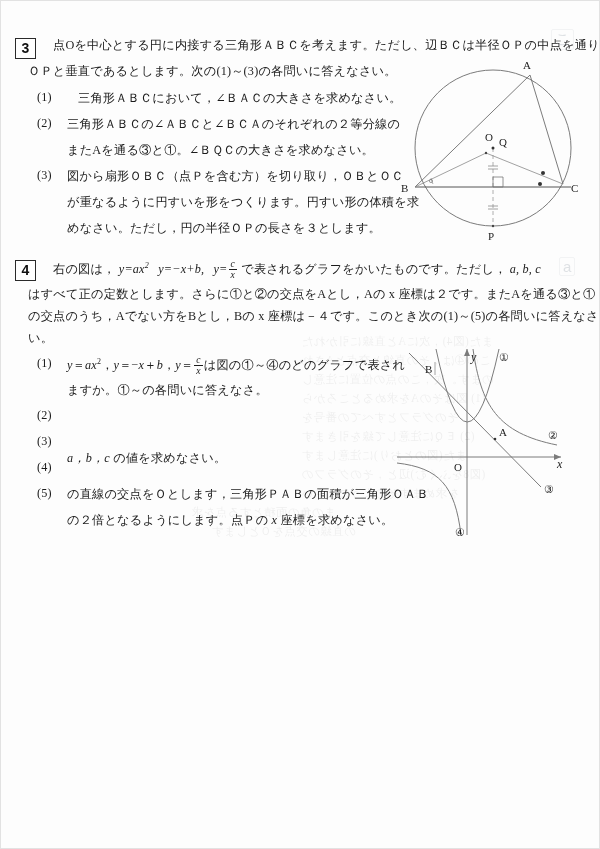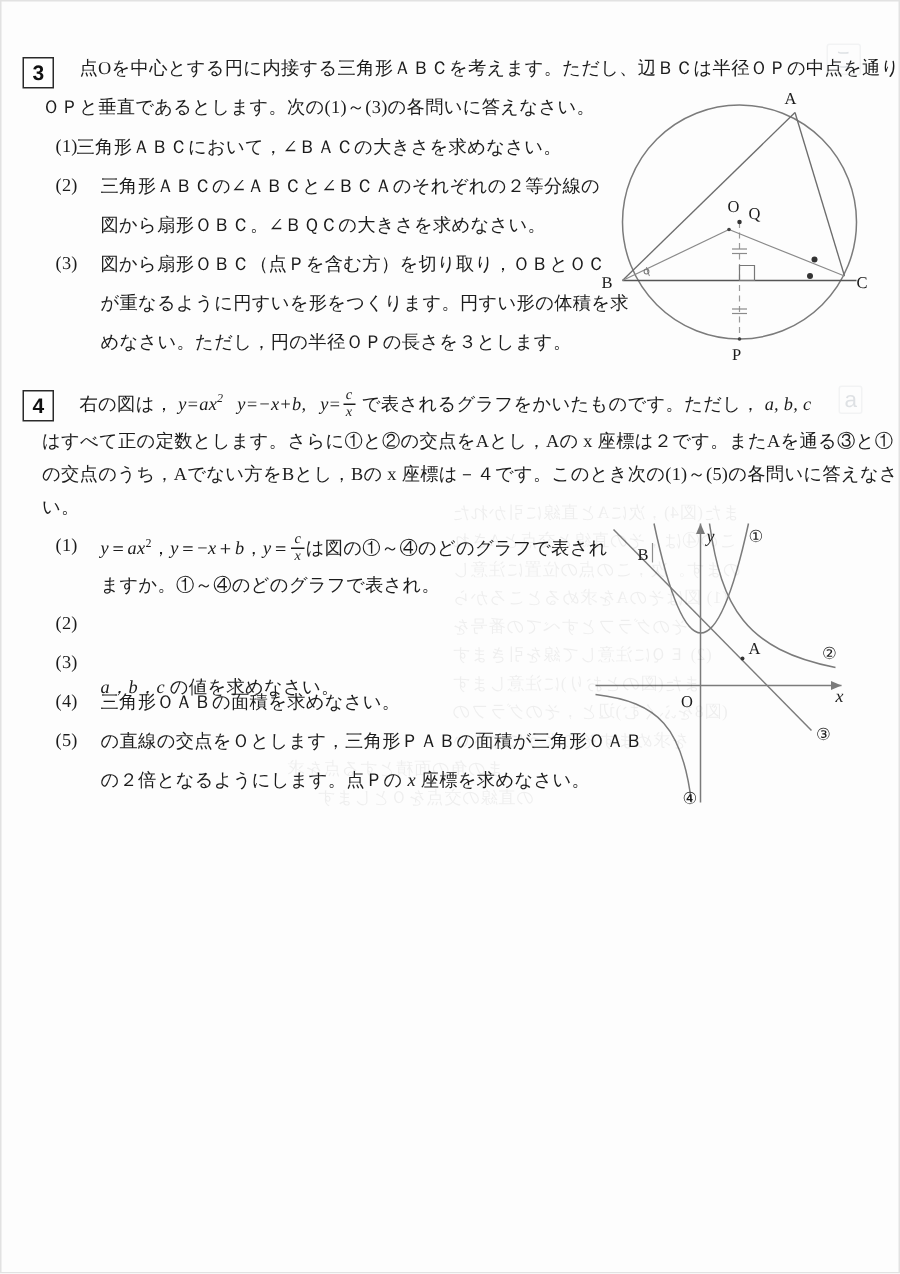--- a/index.html
+++ b/index.html
@@ -79,7 +79,7 @@
   <div class="line" style="left:27px;top:62px;">ＯＰと垂直であるとします。次の(1)～(3)の各問いに答えなさい。</div>
 
   <div class="line" style="left:36px;top:89px;">(1)</div>
-  <div class="line" style="left:50px;top:89px;text-align:center;">三角形ＡＢＣにおいて，∠ＢＡＣの大きさを求めなさい。</div>
+  <div class="line" style="left:77px;top:89px;text-align:center;">三角形ＡＢＣにおいて，∠ＢＡＣの大きさを求めなさい。</div>
 
   <div class="line" style="left:36px;top:115px;">(2)</div>
   <div class="line" style="left:66px;top:115px;">三角形ＡＢＣの∠ＡＢＣと∠ＢＣＡのそれぞれの２等分線の</div>

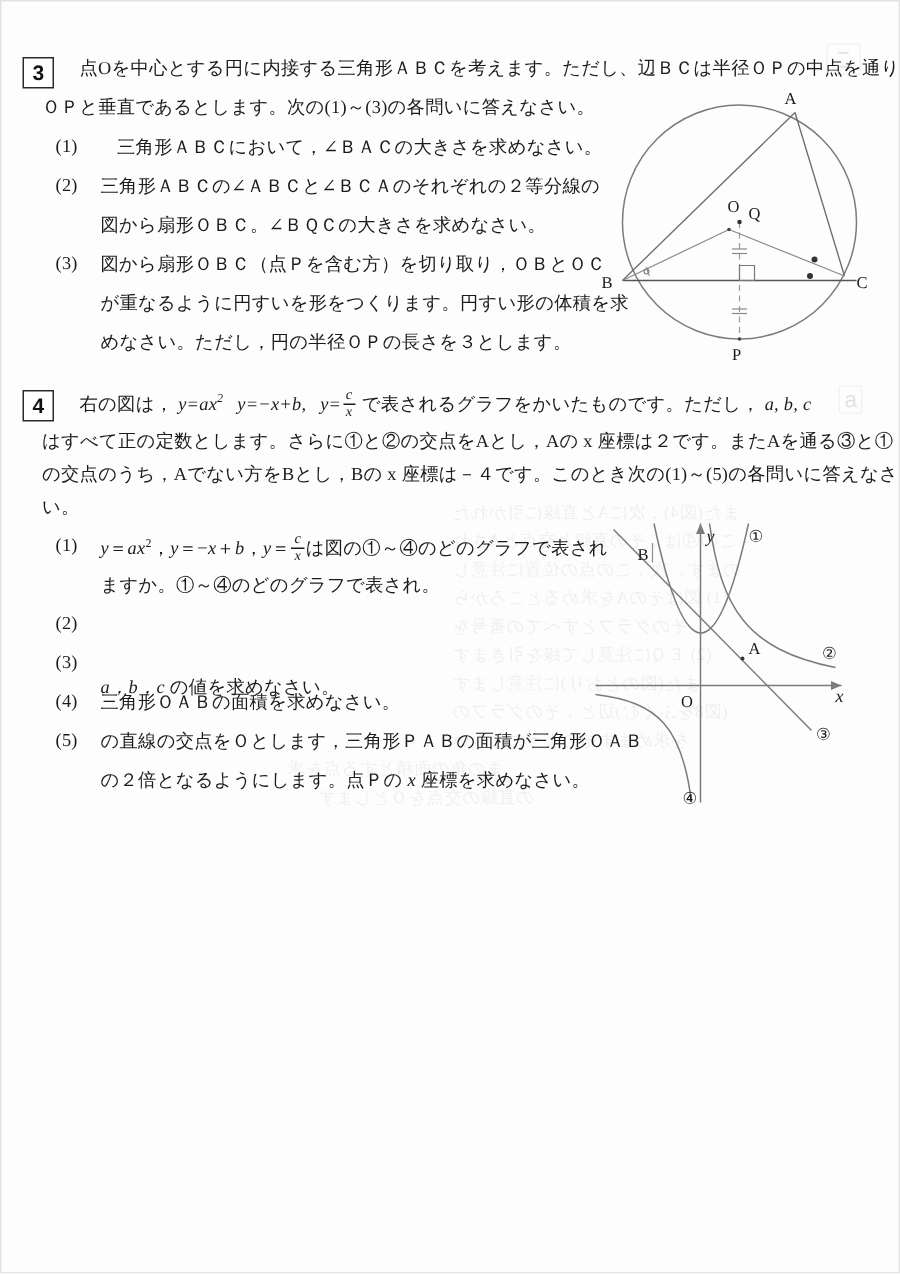--- a/index.html
+++ b/index.html
@@ -83,7 +83,7 @@
 
   <div class="line" style="left:36px;top:115px;">(2)</div>
   <div class="line" style="left:66px;top:115px;">三角形ＡＢＣの∠ＡＢＣと∠ＢＣＡのそれぞれの２等分線の</div>
-  <div class="line" style="left:66px;top:141px;">図から扇形ＯＢＣ。∠ＢＱＣの大きさを求めなさい。</div>
+  <div class="line" style="left:66px;top:141px;">またAを通る③と①。∠ＢＱＣの大きさを求めなさい。</div>
 
   <div class="line" style="left:36px;top:167px;">(3)</div>
   <div class="line" style="left:66px;top:193px;">が重なるように円すいを形をつくります。円すい形の体積を求</div>

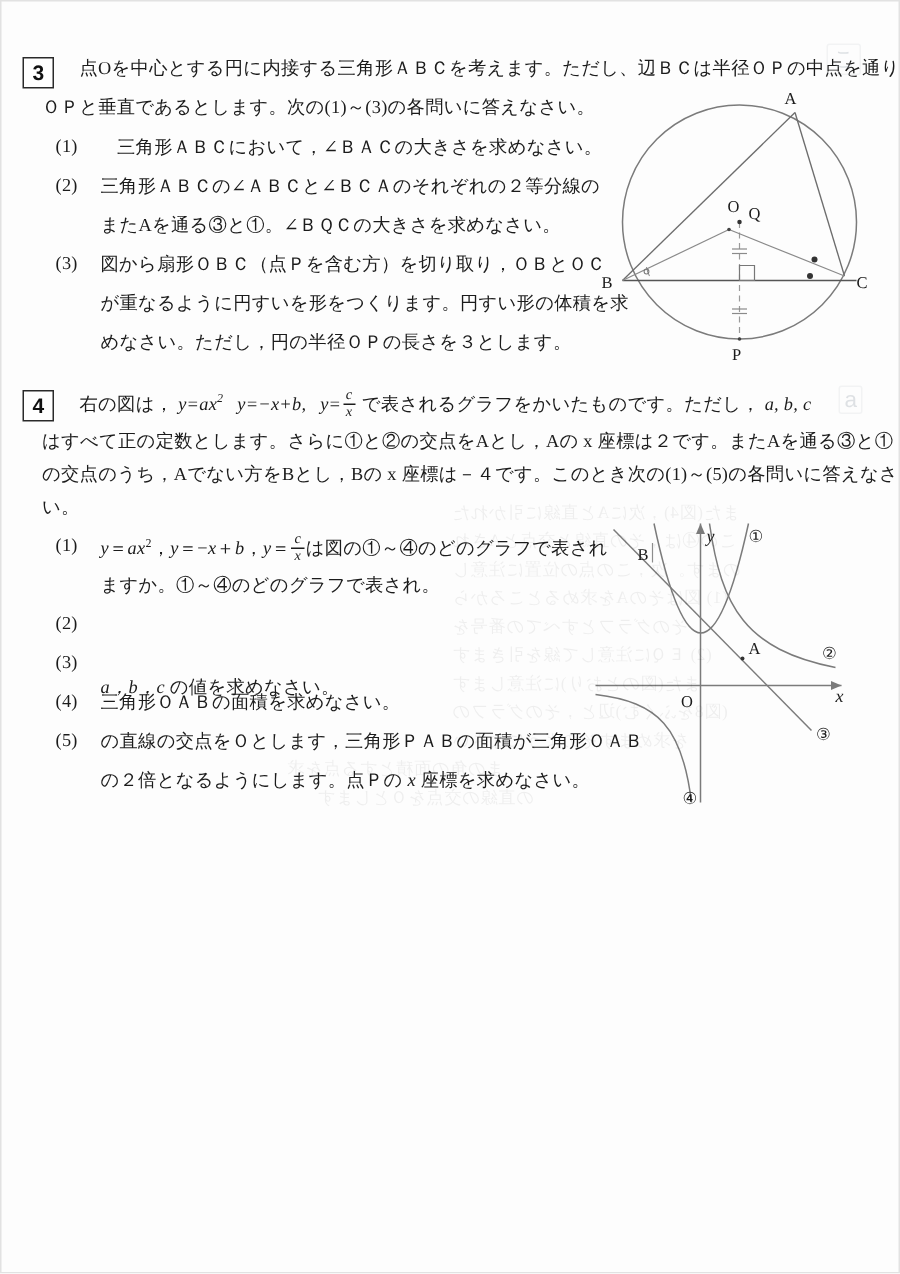--- a/index.html
+++ b/index.html
@@ -152,7 +152,7 @@
   <div class="line" style="left:66px;top:355px;">
     <span class="mitem">y</span>＝<span class="mitem">ax</span><sup class="sq">2</sup>，<span class="mitem">y</span>＝−<span class="mitem">x</span>＋<span class="mitem">b</span>，<span class="mitem">y</span>＝<span class="frac"><span class="num mitem">c</span><span class="den mitem">x</span></span>は図の①～④のどのグラフで表され
   </div>
-  <div class="line" style="left:66px;top:381px;">ますか。①～④のどのグラフで表され。</div>
+  <div class="line" style="left:66px;top:381px;">ますか。①～の各問いに答えなさ。</div>
 
   <div class="line" style="left:36px;top:407px;">(2)</div>
 

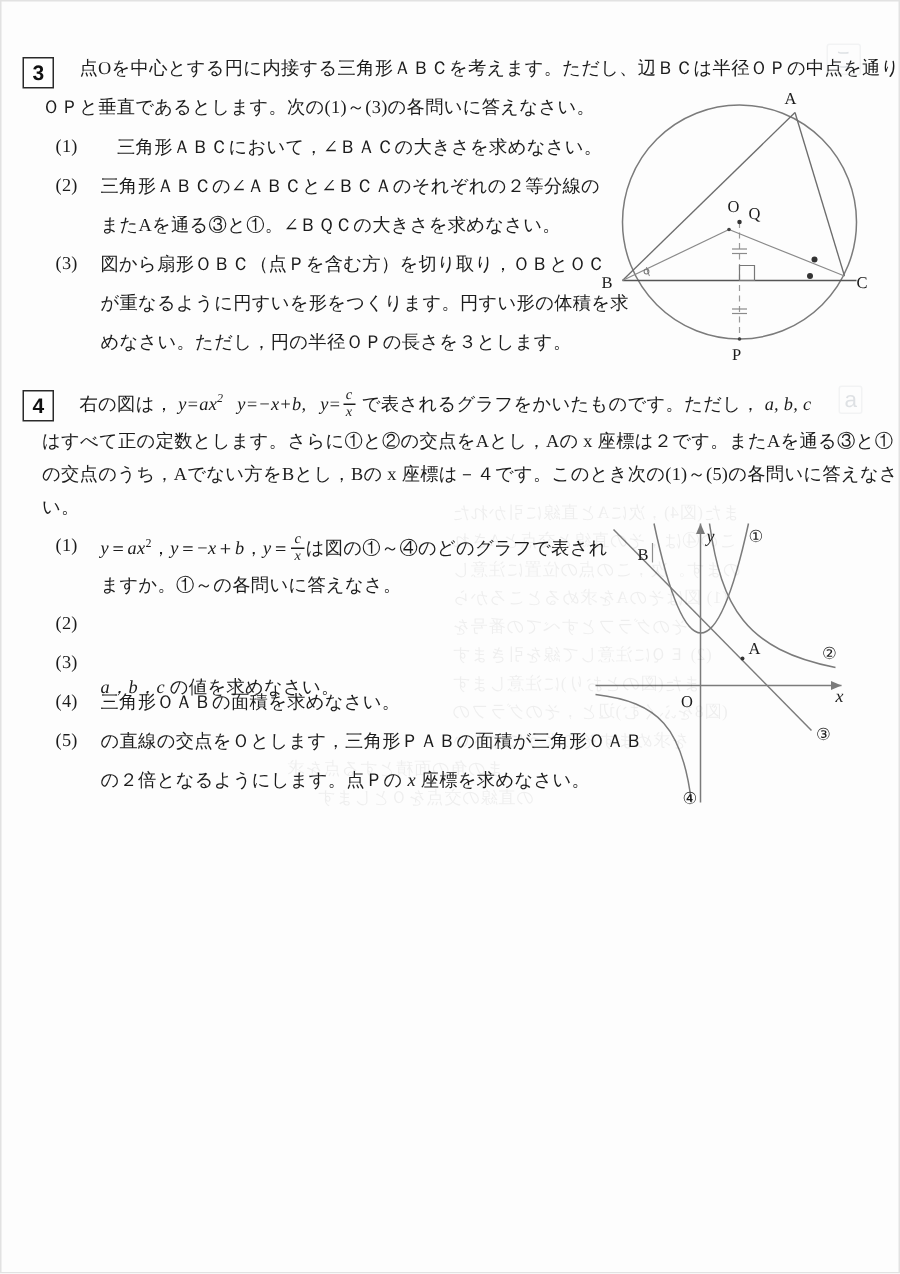--- a/index.html
+++ b/index.html
@@ -160,7 +160,6 @@
   <div class="line" style="left:66px;top:449px;"><span class="mitem">a，b，c</span> の値を求めなさい。</div>
 
   <div class="line" style="left:36px;top:459px;">(4)</div>
-  <div class="line" style="left:66px;top:459px;">三角形ＯＡＢの面積を求めなさい。</div>
 
   <div class="line" style="left:36px;top:485px;">(5)</div>
   <div class="line" style="left:66px;top:485px;">の直線の交点をＯとします，三角形ＰＡＢの面積が三角形ＯＡＢ</div>

